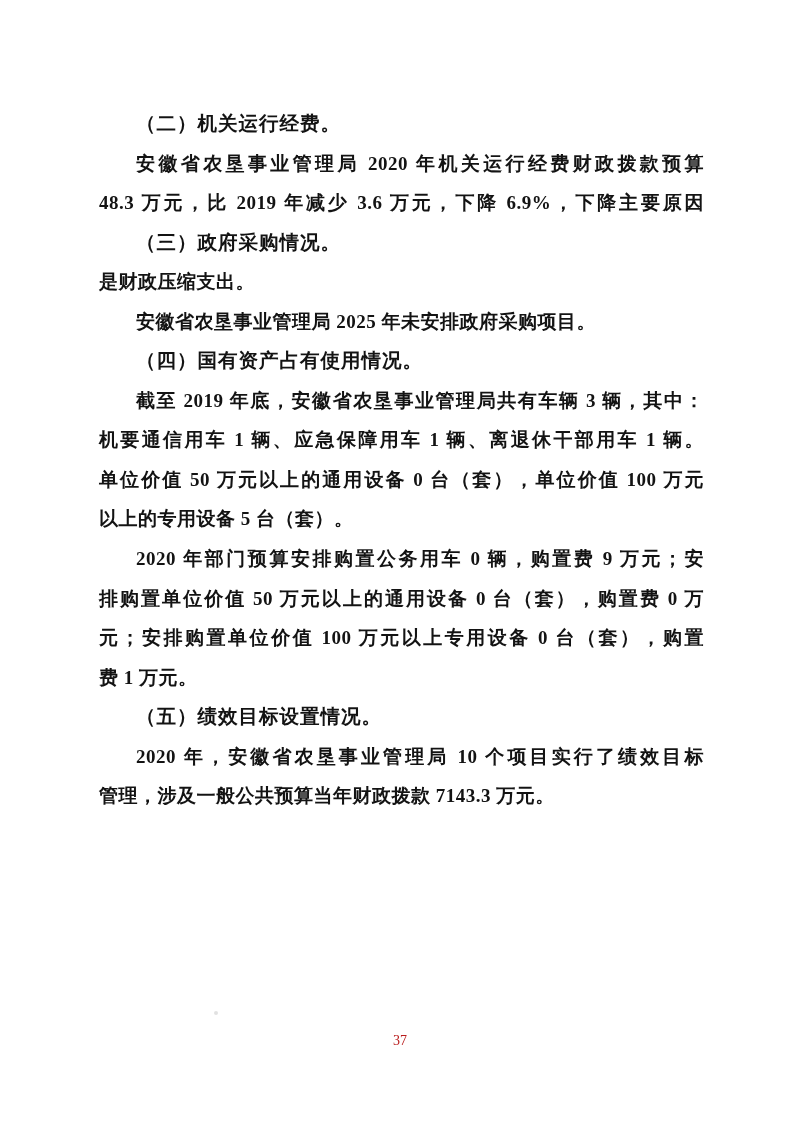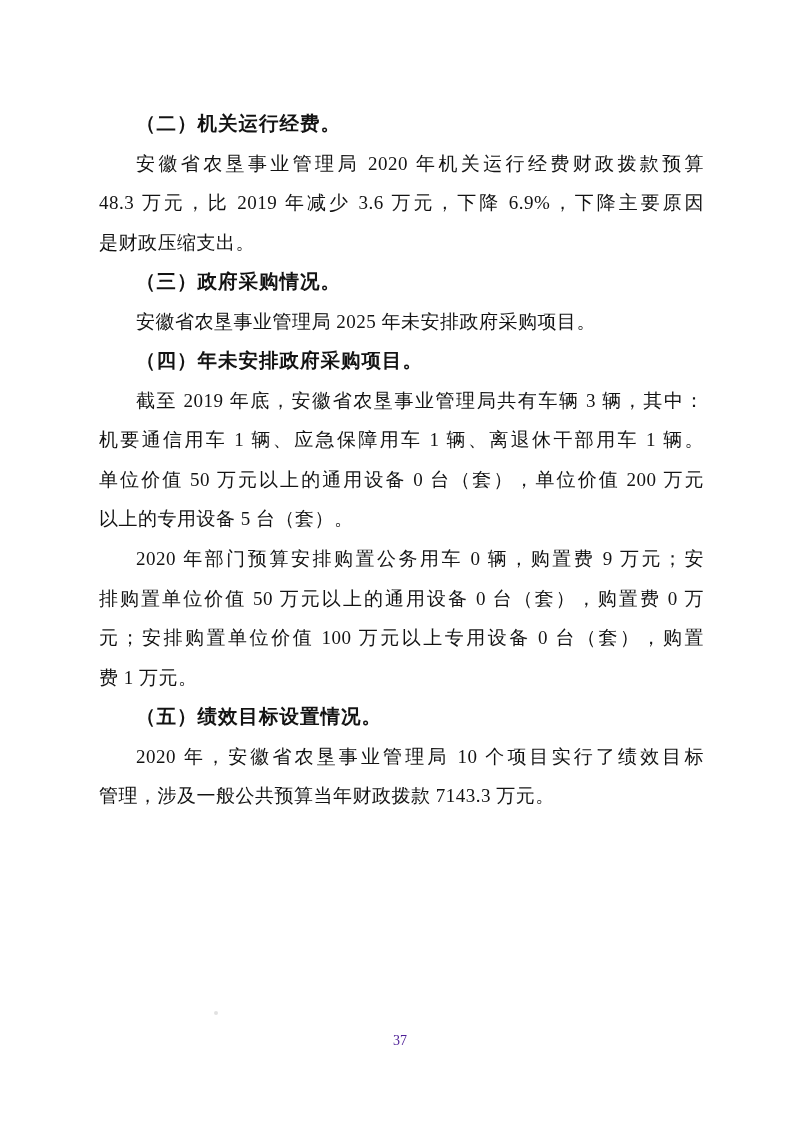--- a/index.html
+++ b/index.html
@@ -30,6 +30,7 @@
     text-align-last: left;
     white-space: nowrap;
     overflow: visible;
+    font-weight: bold;
   }
   .fill {
     white-space: normal;

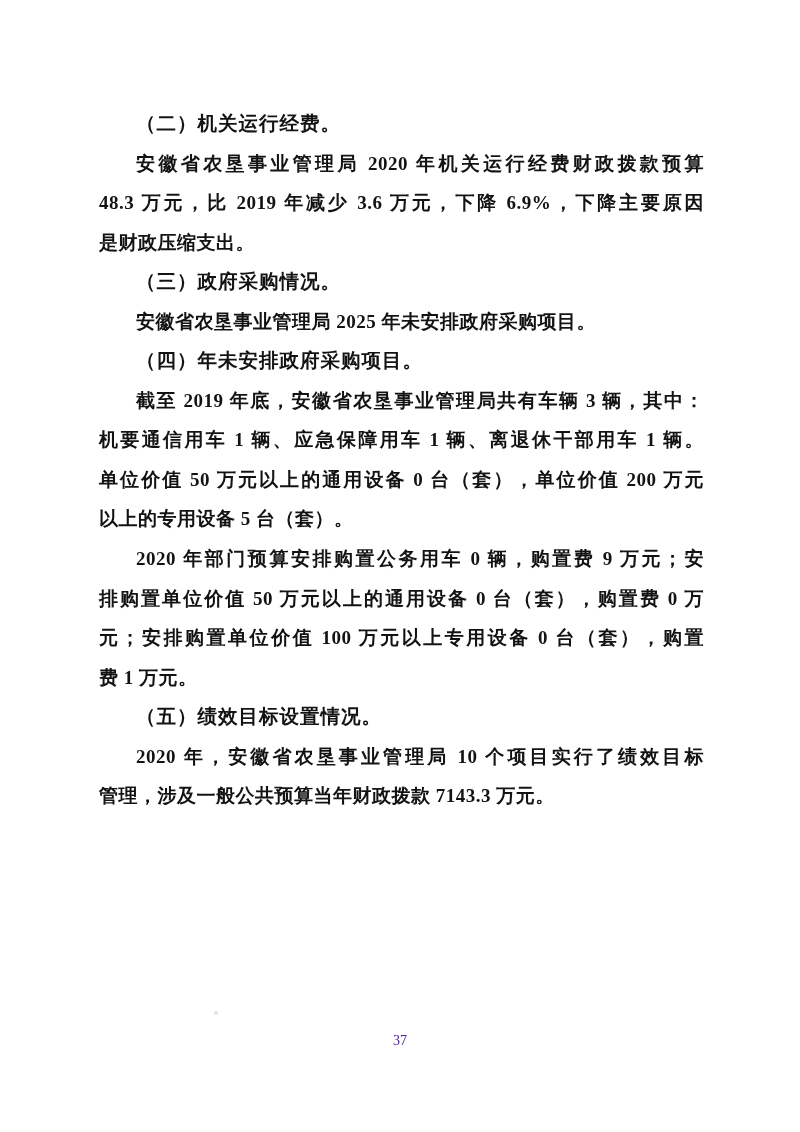--- a/index.html
+++ b/index.html
@@ -74,8 +74,8 @@
     <div class="line h">（二）机关运行经费。</div>
     <div class="line first fill">安徽省农垦事业管理局 2020 年机关运行经费财政拨款预算</div>
     <div class="line fill">48.3 万元，比 2019 年减少 3.6 万元，下降 6.9%，下降主要原因</div>
+    <div class="line h">（三）政府采购情况。</div>
     <div class="line">是财政压缩支出。</div>
-    <div class="line h">（三）政府采购情况。</div>
     <div class="line first">安徽省农垦事业管理局 2025 年未安排政府采购项目。</div>
     <div class="line h">（四）年未安排政府采购项目。</div>
     <div class="line first fill">截至 2019 年底，安徽省农垦事业管理局共有车辆 3 辆，其中：</div>

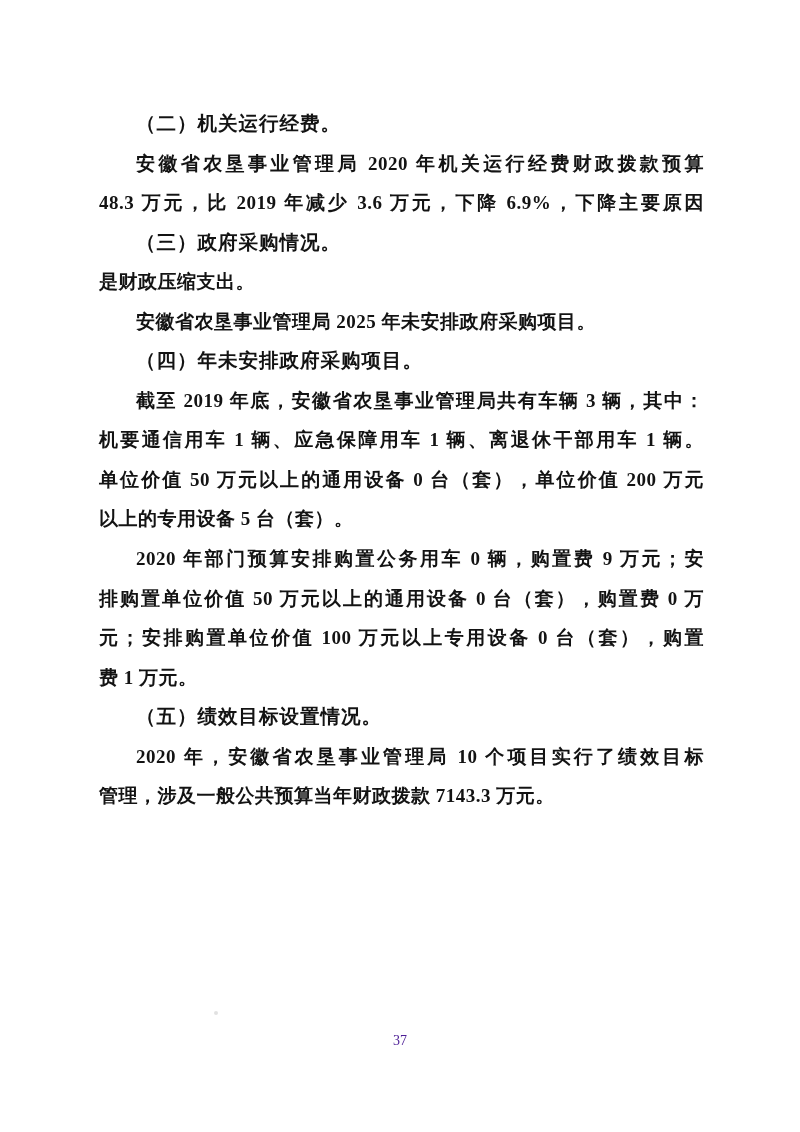--- a/index.html
+++ b/index.html
@@ -77,7 +77,7 @@
     <div class="line h">（三）政府采购情况。</div>
     <div class="line">是财政压缩支出。</div>
     <div class="line first">安徽省农垦事业管理局 2025 年未安排政府采购项目。</div>
-    <div class="line h">（四）年未安排政府采购项目。</div>
+    <div class="line h">（四）国有资产占有使用情况。</div>
     <div class="line first fill">截至 2019 年底，安徽省农垦事业管理局共有车辆 3 辆，其中：</div>
     <div class="line fill">机要通信用车 1 辆、应急保障用车 1 辆、离退休干部用车 1 辆。</div>
     <div class="line fill">单位价值 50 万元以上的通用设备 0 台（套），单位价值 200 万元</div>

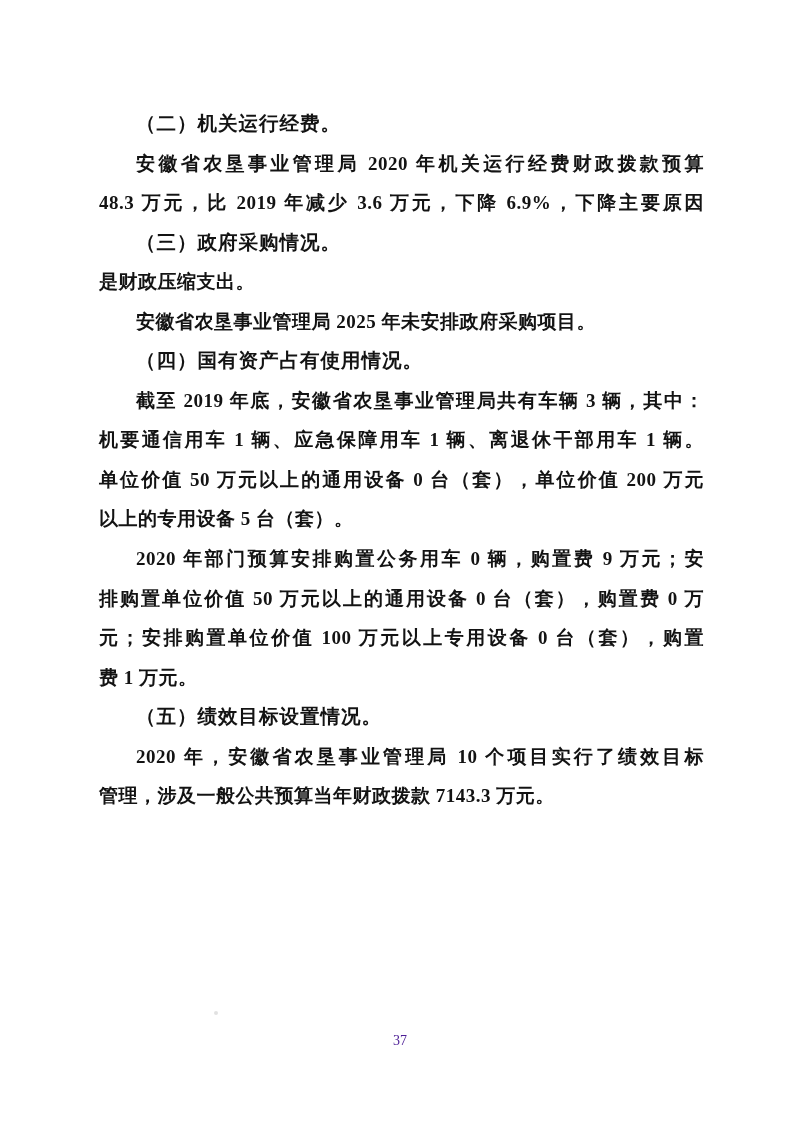--- a/index.html
+++ b/index.html
@@ -80,7 +80,7 @@
     <div class="line h">（四）国有资产占有使用情况。</div>
     <div class="line first fill">截至 2019 年底，安徽省农垦事业管理局共有车辆 3 辆，其中：</div>
     <div class="line fill">机要通信用车 1 辆、应急保障用车 1 辆、离退休干部用车 1 辆。</div>
-    <div class="line fill">单位价值 50 万元以上的通用设备 0 台（套），单位价值 200 万元</div>
+    <div class="line fill">单位价值 50 万元以上的通用设备 0 台（套），单位价值 100 万元</div>
     <div class="line">以上的专用设备 5 台（套）。</div>
     <div class="line first fill">2020 年部门预算安排购置公务用车 0 辆，购置费 9 万元；安</div>
     <div class="line fill">排购置单位价值 50 万元以上的通用设备 0 台（套），购置费 0 万</div>

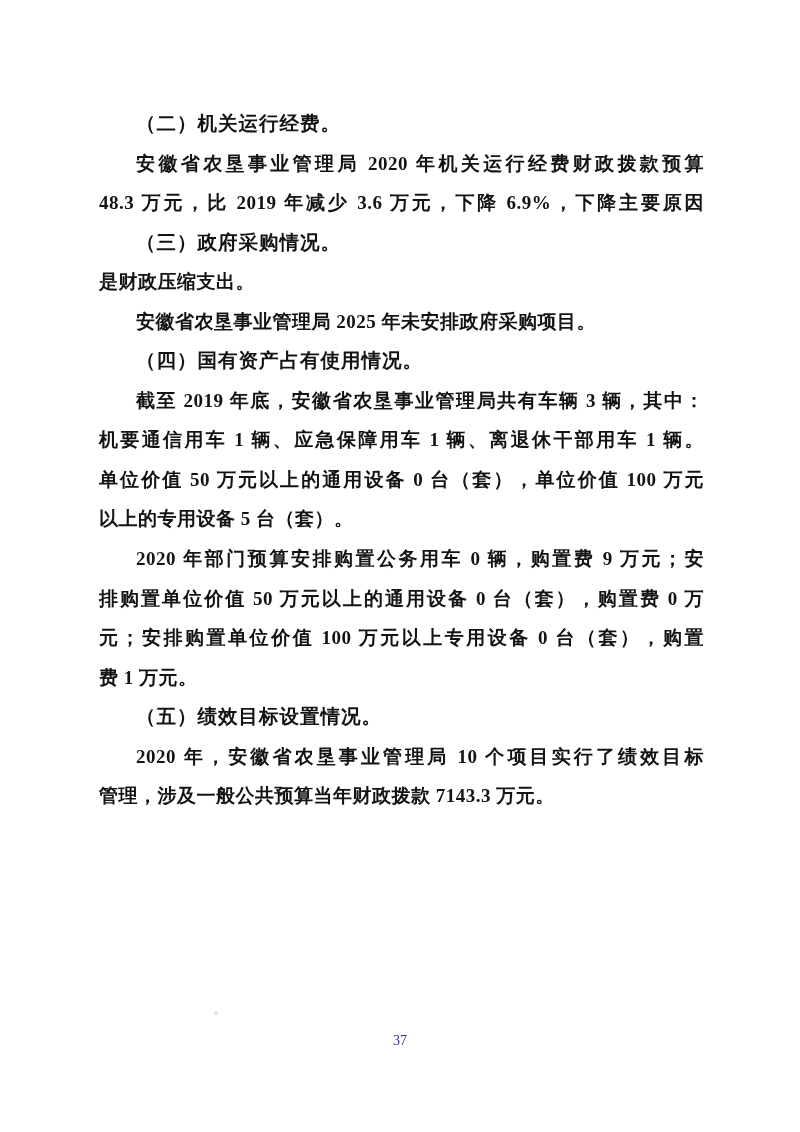--- a/index.html
+++ b/index.html
@@ -51,7 +51,7 @@
     width: 100%;
     text-align: center;
     font-size: 14px;
-    color: #4c1d95;
+    color: #b91c1c;
     line-height: 18px;
   }
   .speck {

